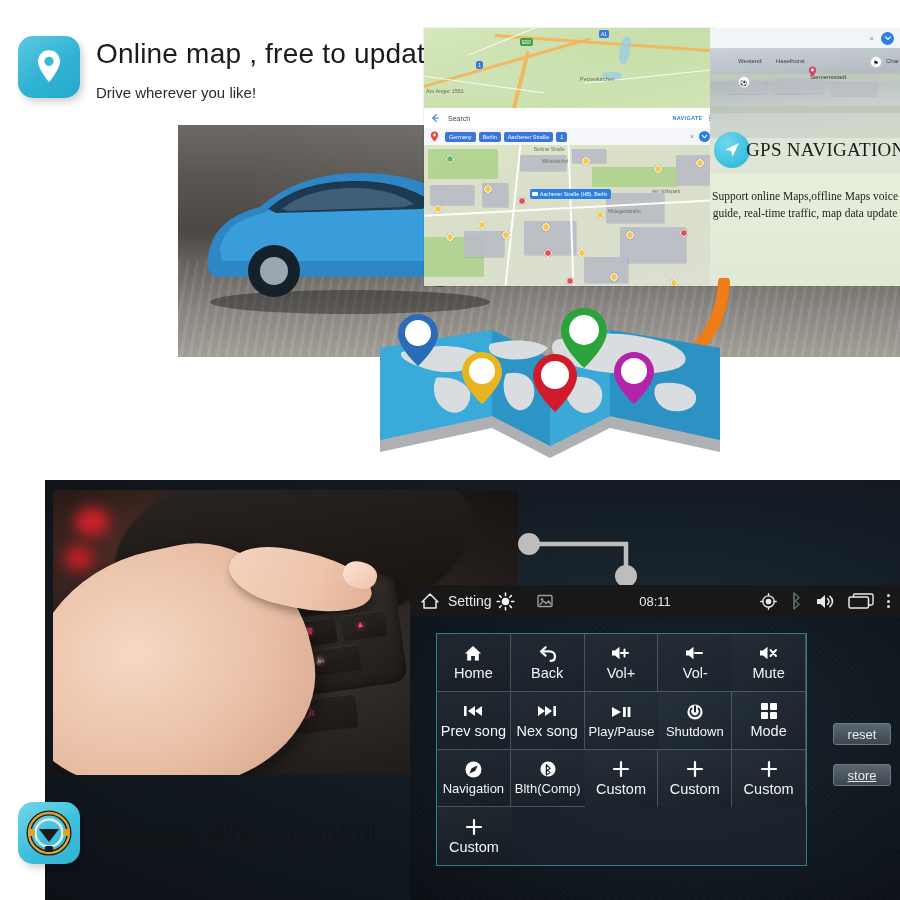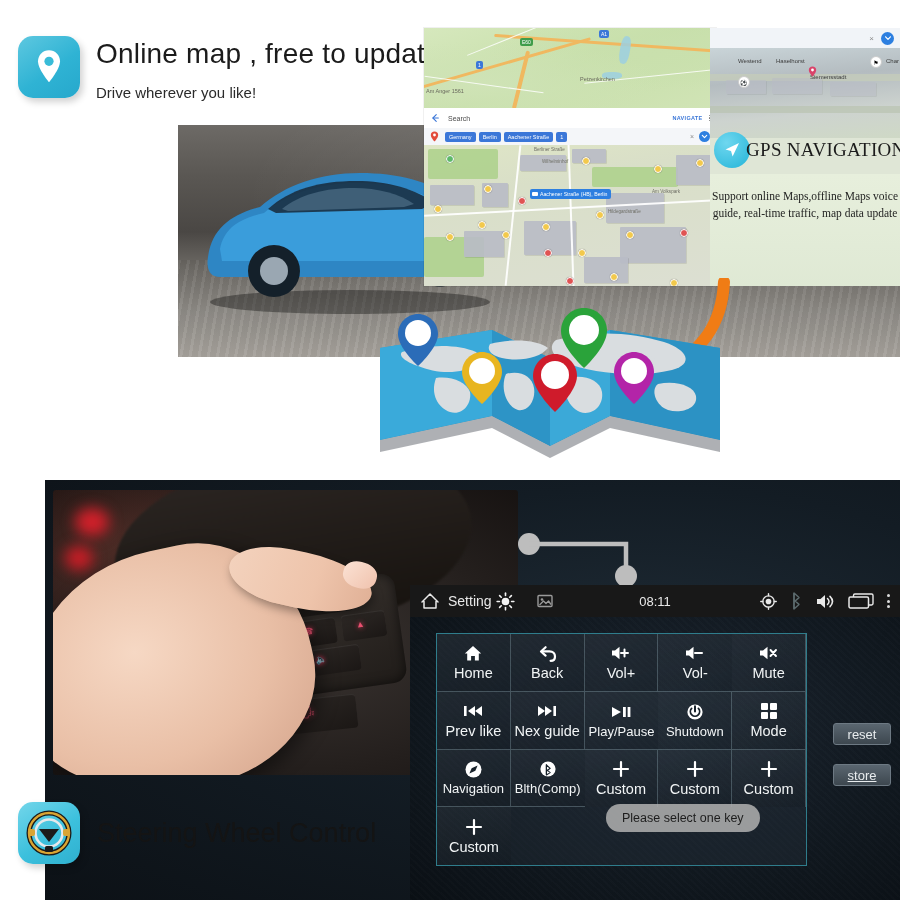--- a/index.html
+++ b/index.html
@@ -617,7 +617,7 @@
             <path d="M20 2 L13 7 L20 12 Z" fill="#fff"></path>
           </svg>
       </span>
-      <span class="key-label">Prev like</span>
+      <span class="key-label">Prev song</span>
     </div>
 
     <div class="key-cell">

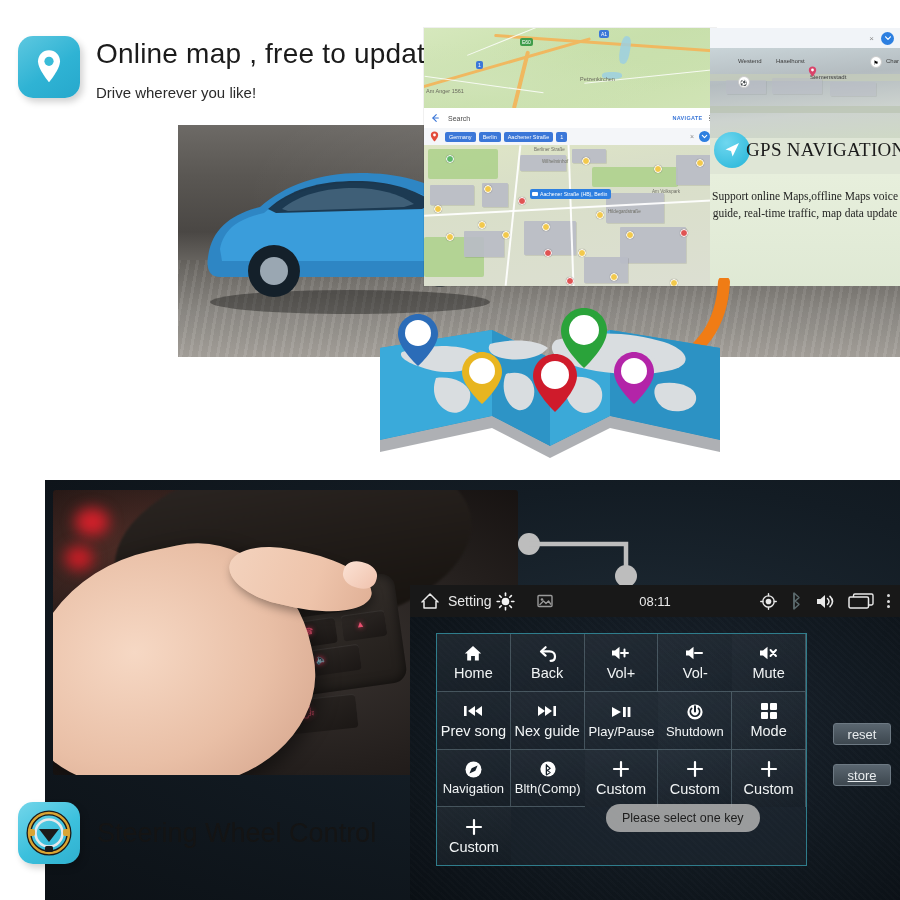--- a/index.html
+++ b/index.html
@@ -628,7 +628,7 @@
             <rect x="17.4" y="2" width="2.6" height="10" fill="#fff"></rect>
           </svg>
       </span>
-      <span class="key-label">Nex guide</span>
+      <span class="key-label">Nex song</span>
     </div>
 
     <div class="key-cell">

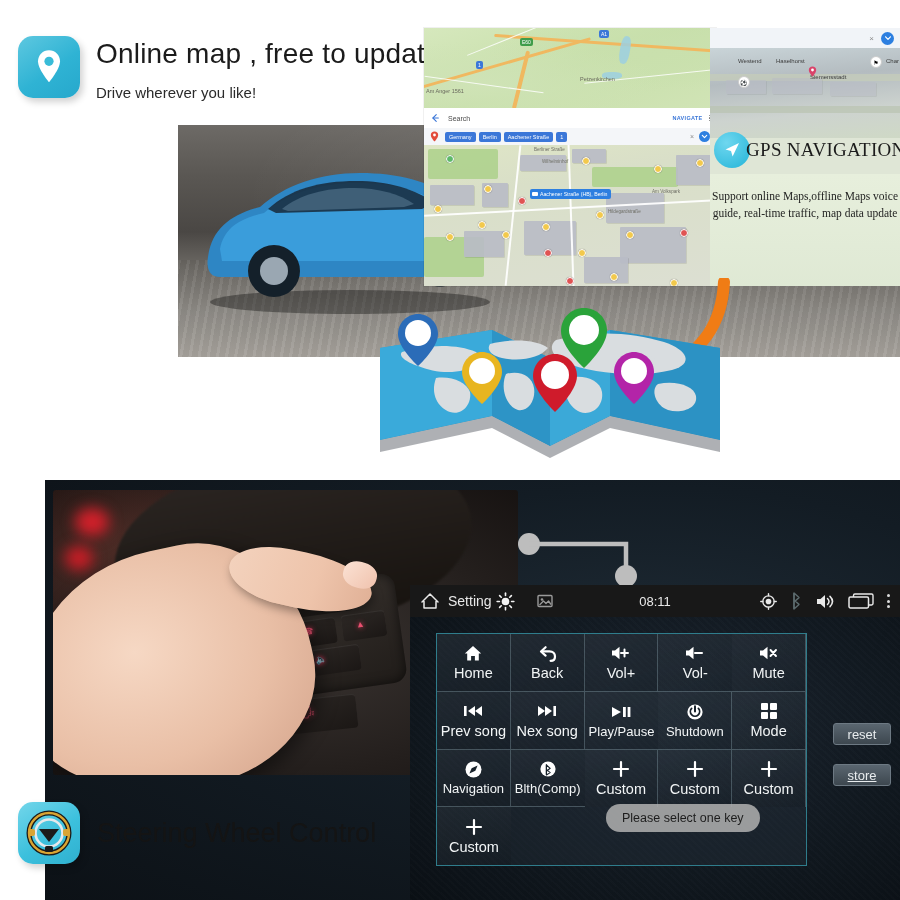--- a/index.html
+++ b/index.html
@@ -723,7 +723,6 @@
     </div>
   </div>
 
-  <div id="toast">Please select one key</div>
 </div>
 
 <div class="side-btn" id="btn-reset">reset</div>

